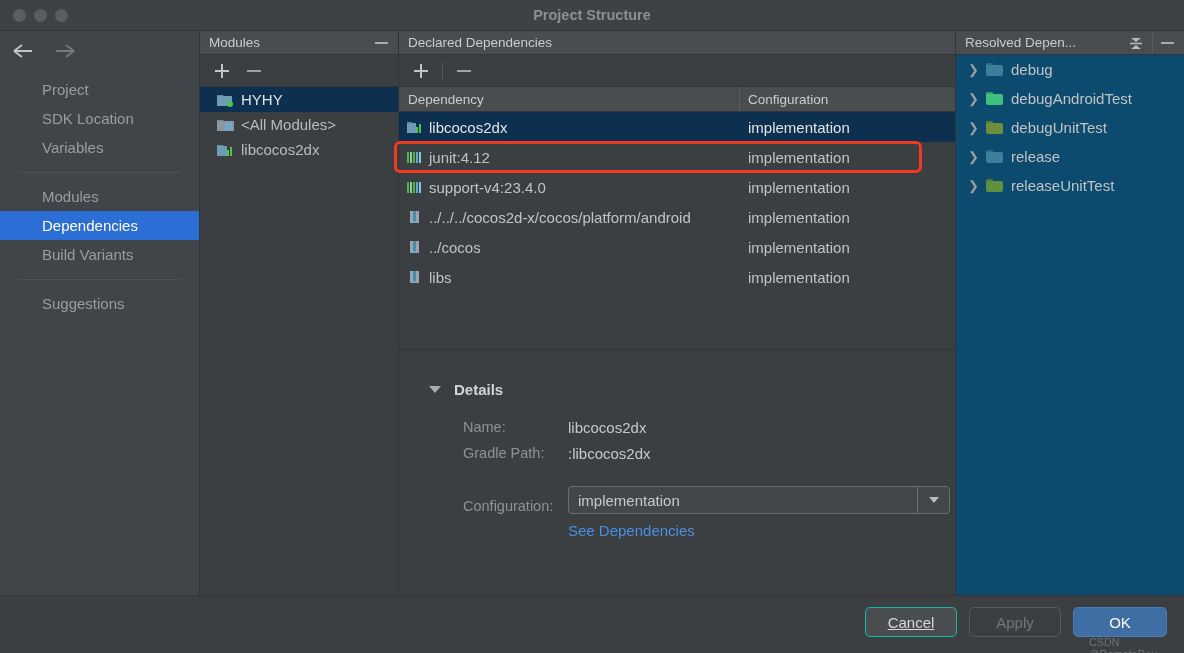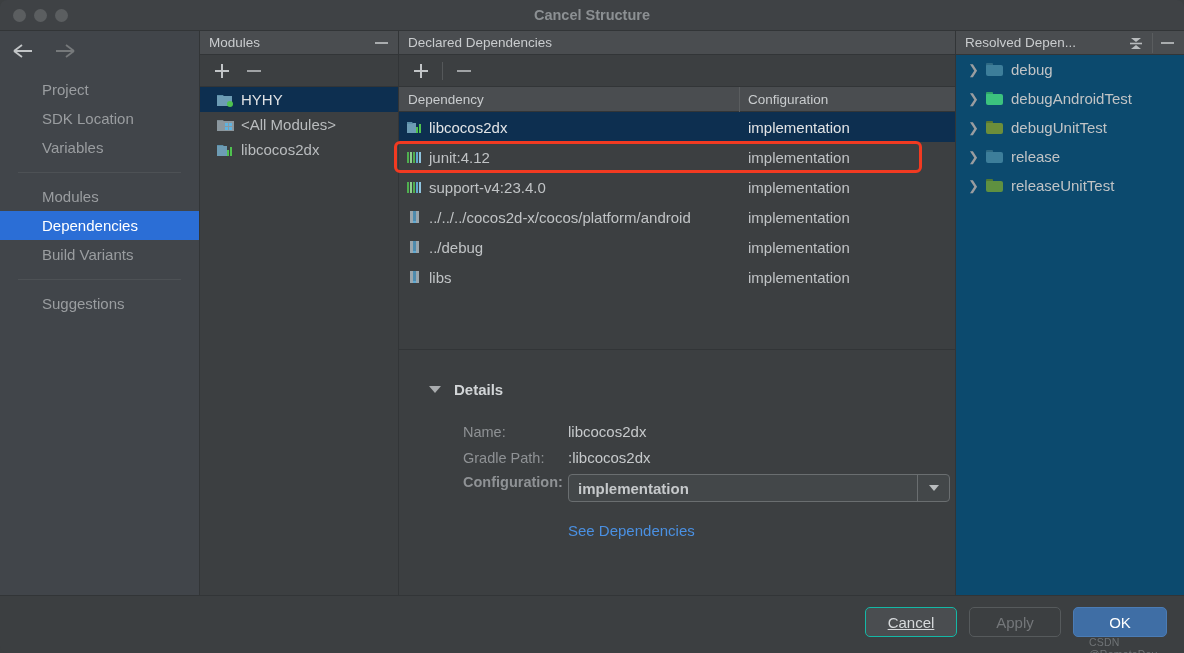--- a/index.html
+++ b/index.html
@@ -164,7 +164,7 @@
       <div class="dot"></div>
       <div class="dot"></div>
     </div>
-    <div class="title-text">Cancel Structure</div>
+    <div class="title-text">Project Structure</div>
   </div>
 
   <div class="sidebar">

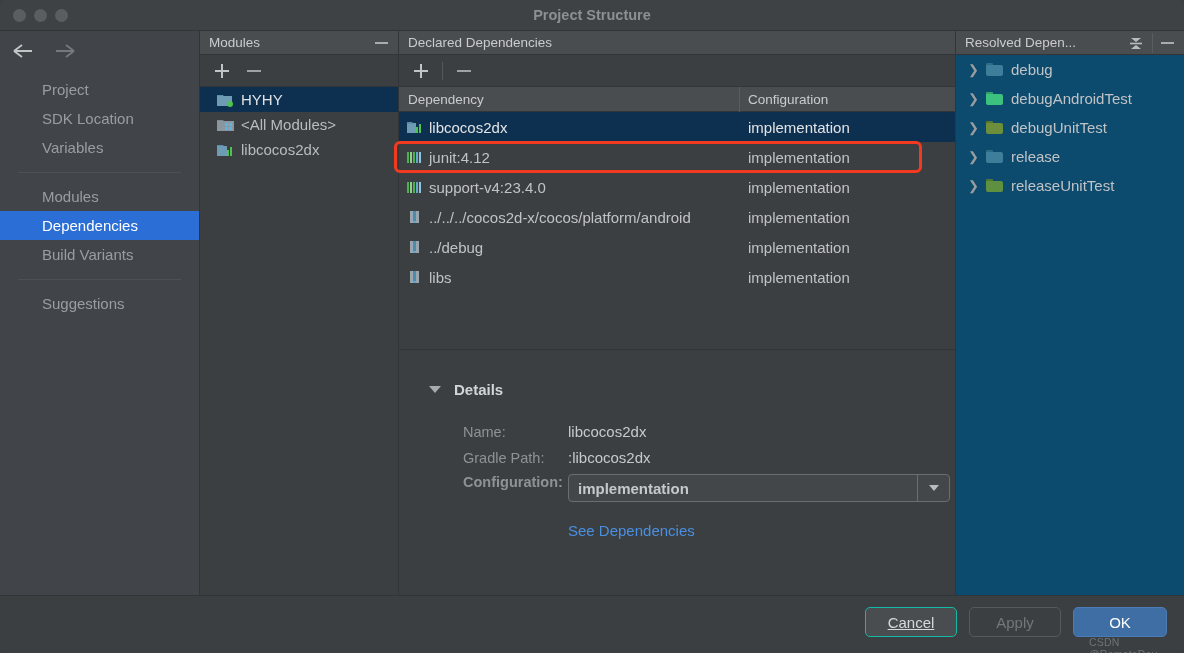--- a/index.html
+++ b/index.html
@@ -315,7 +315,7 @@
             <rect x="6" y="1" width="3" height="12" fill="#5fa8d0"></rect>
             <path d="M6 2 h3 M6 4 h3 M6 6 h3 M6 8 h3 M6 10 h3" stroke="#3c6e8c" stroke-width="1"></path>
           </svg>
-          <span>../debug</span>
+          <span>../cocos</span>
         </div>
         <div class="dep-cfg">implementation</div>
       </div>

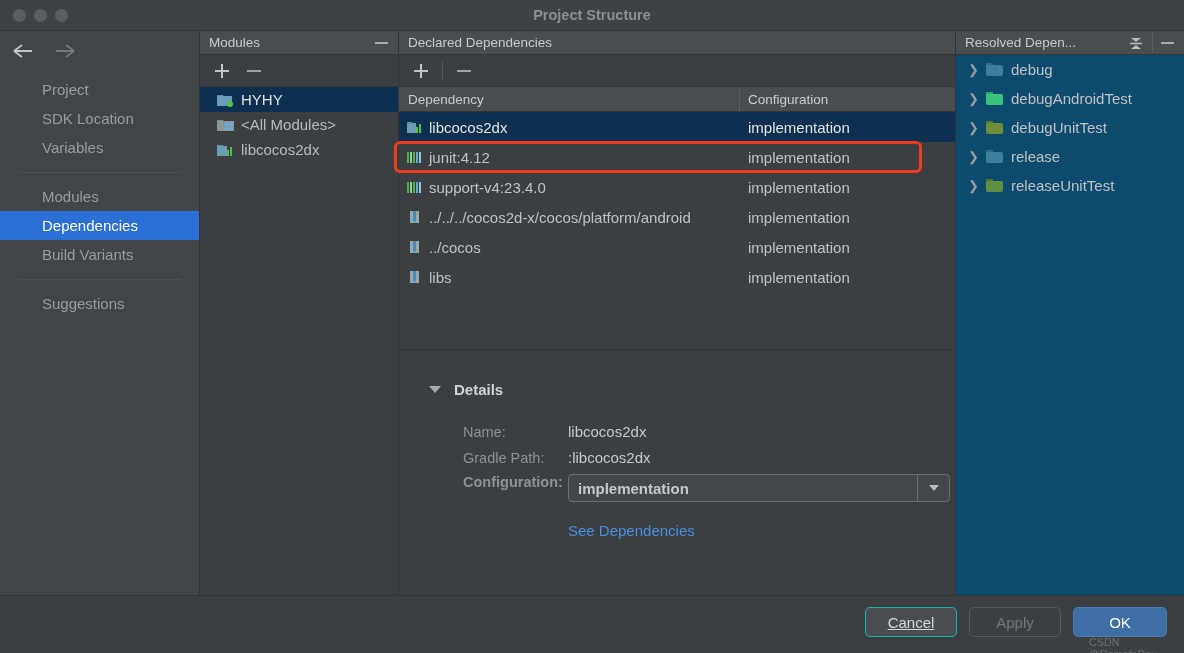--- a/index.html
+++ b/index.html
@@ -100,7 +100,7 @@
   .tri-down { width: 0; height: 0; border-left: 6px solid transparent; border-right: 6px solid transparent; border-top: 7px solid #a9acae; }
   .det-title { font-size: 15px; font-weight: bold; color: #d2d5d7; }
   .det-grid { padding: 16px 0 0 48px; font-size: 14.5px; }
-  .det-line { display: flex; align-items: flex-end; height: 26px; }
+  .det-line { display: flex; align-items: center; height: 26px; }
   .det-label { width: 105px; color: #8f9295; }
   .det-value { color: #c6c9cb; font-size: 15px; }
   .cfg-line { display: flex; align-items: flex-start; height: 40px; margin-top: 8px; font-weight: bold; }

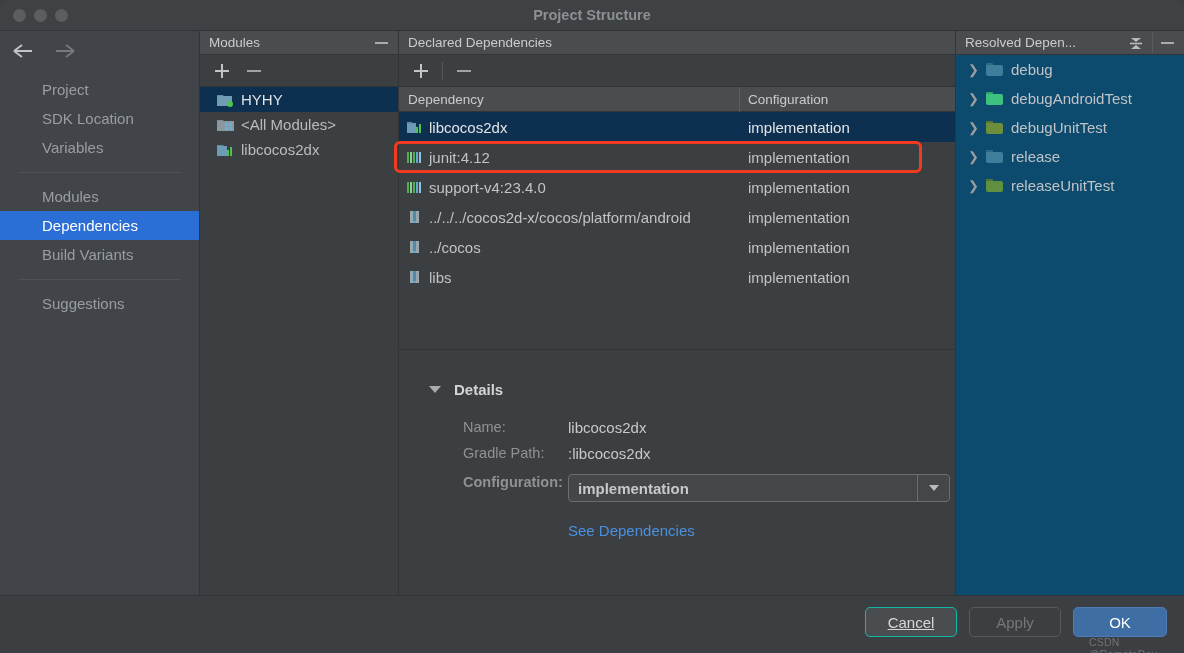--- a/index.html
+++ b/index.html
@@ -103,7 +103,7 @@
   .det-line { display: flex; align-items: center; height: 26px; }
   .det-label { width: 105px; color: #8f9295; }
   .det-value { color: #c6c9cb; font-size: 15px; }
-  .cfg-line { display: flex; align-items: flex-start; height: 40px; margin-top: 8px; font-weight: bold; }
+  .cfg-line { display: flex; align-items: flex-end; height: 40px; margin-top: 8px; }
   .combo {
     width: 382px; height: 28px; background: #434749; border: 1px solid #6a6e70;
     border-radius: 4px; display: flex; align-items: center;

